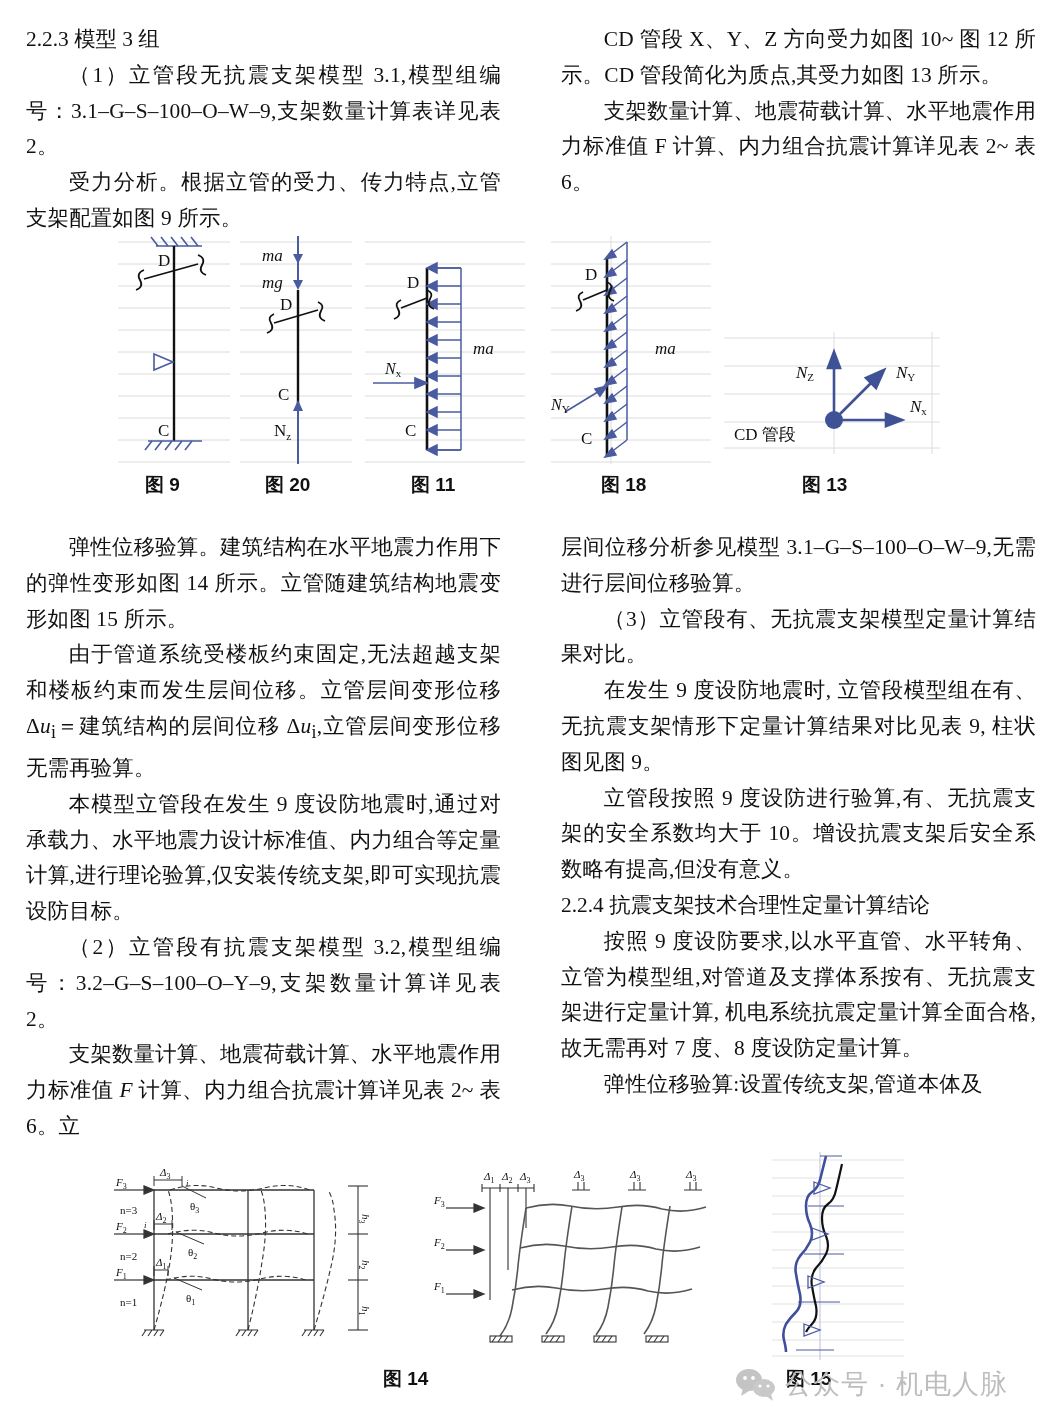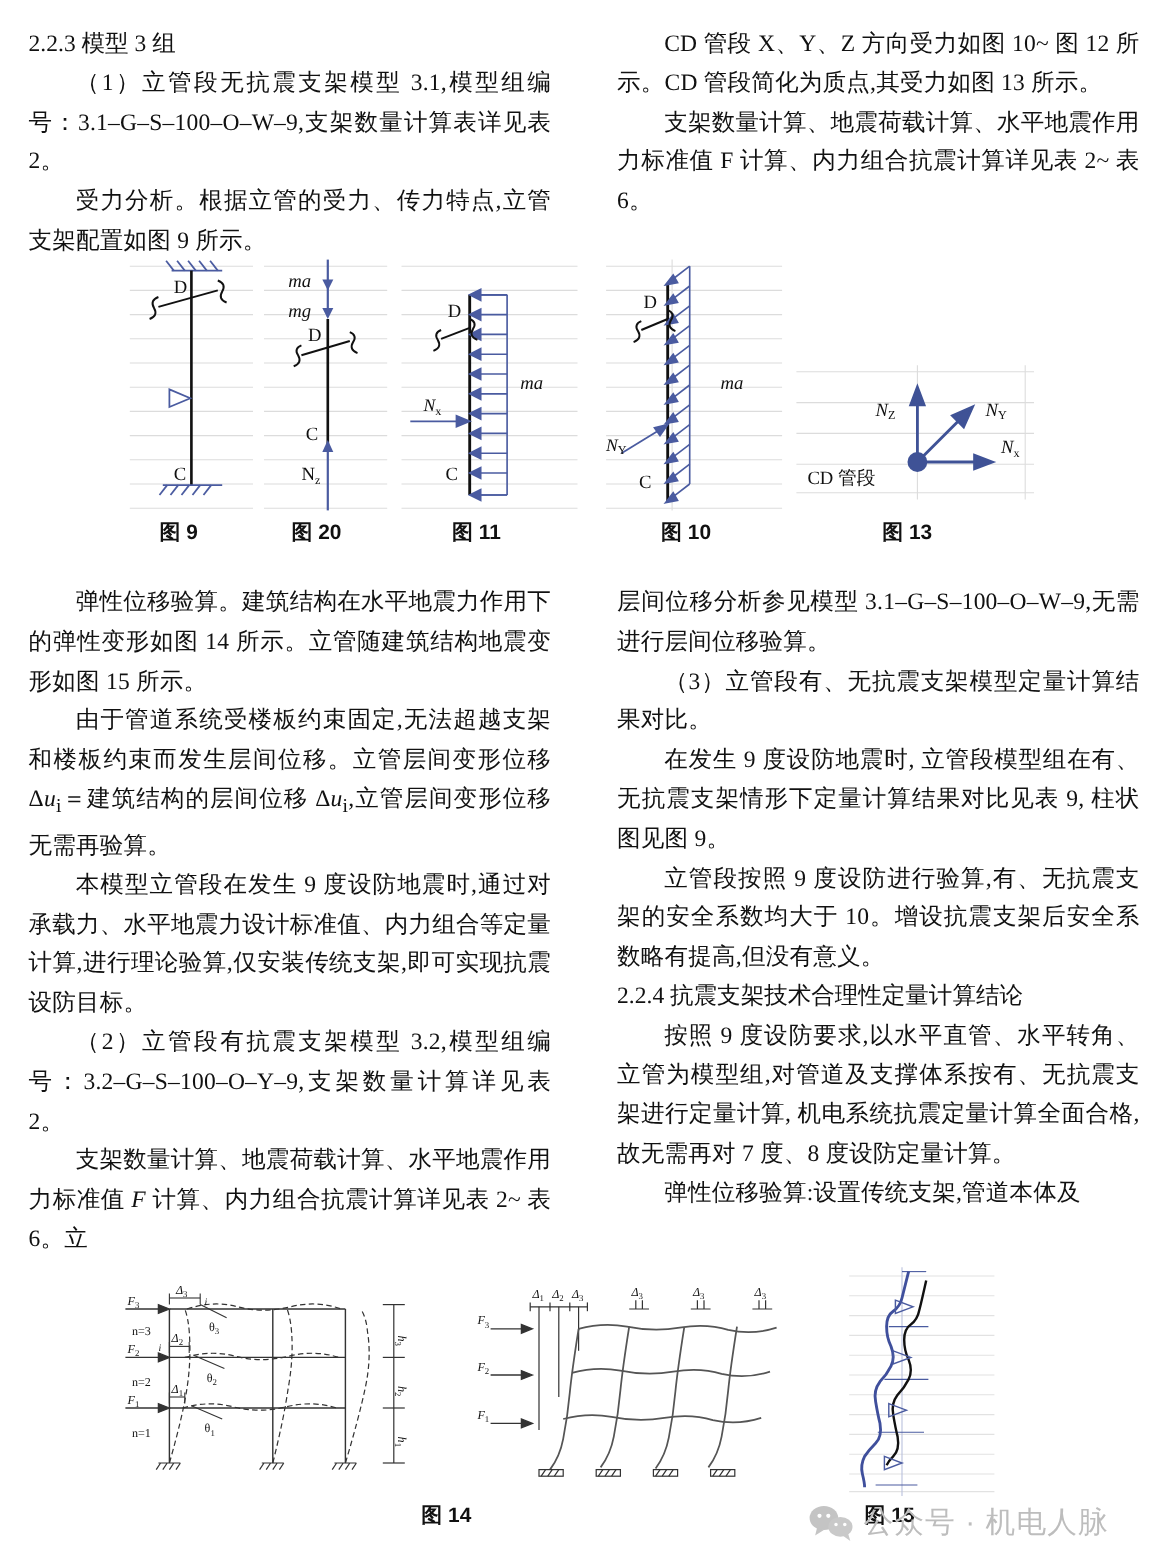--- a/index.html
+++ b/index.html
@@ -276,7 +276,7 @@
         <text x="34" y="52" font-size="17" font-family="Liberation Serif, serif" fill="#111">D</text>
         <text x="30" y="216" font-size="17" font-family="Liberation Serif, serif" fill="#111">C</text>
       </svg>
-      <span class="cap" style="left:50px;top:246px;">图 10</span>
+      <span class="cap" style="left:50px;top:246px;">图 18</span>
     </div>
 
     <div class="figcell" style="left:718px;top:96px;">

